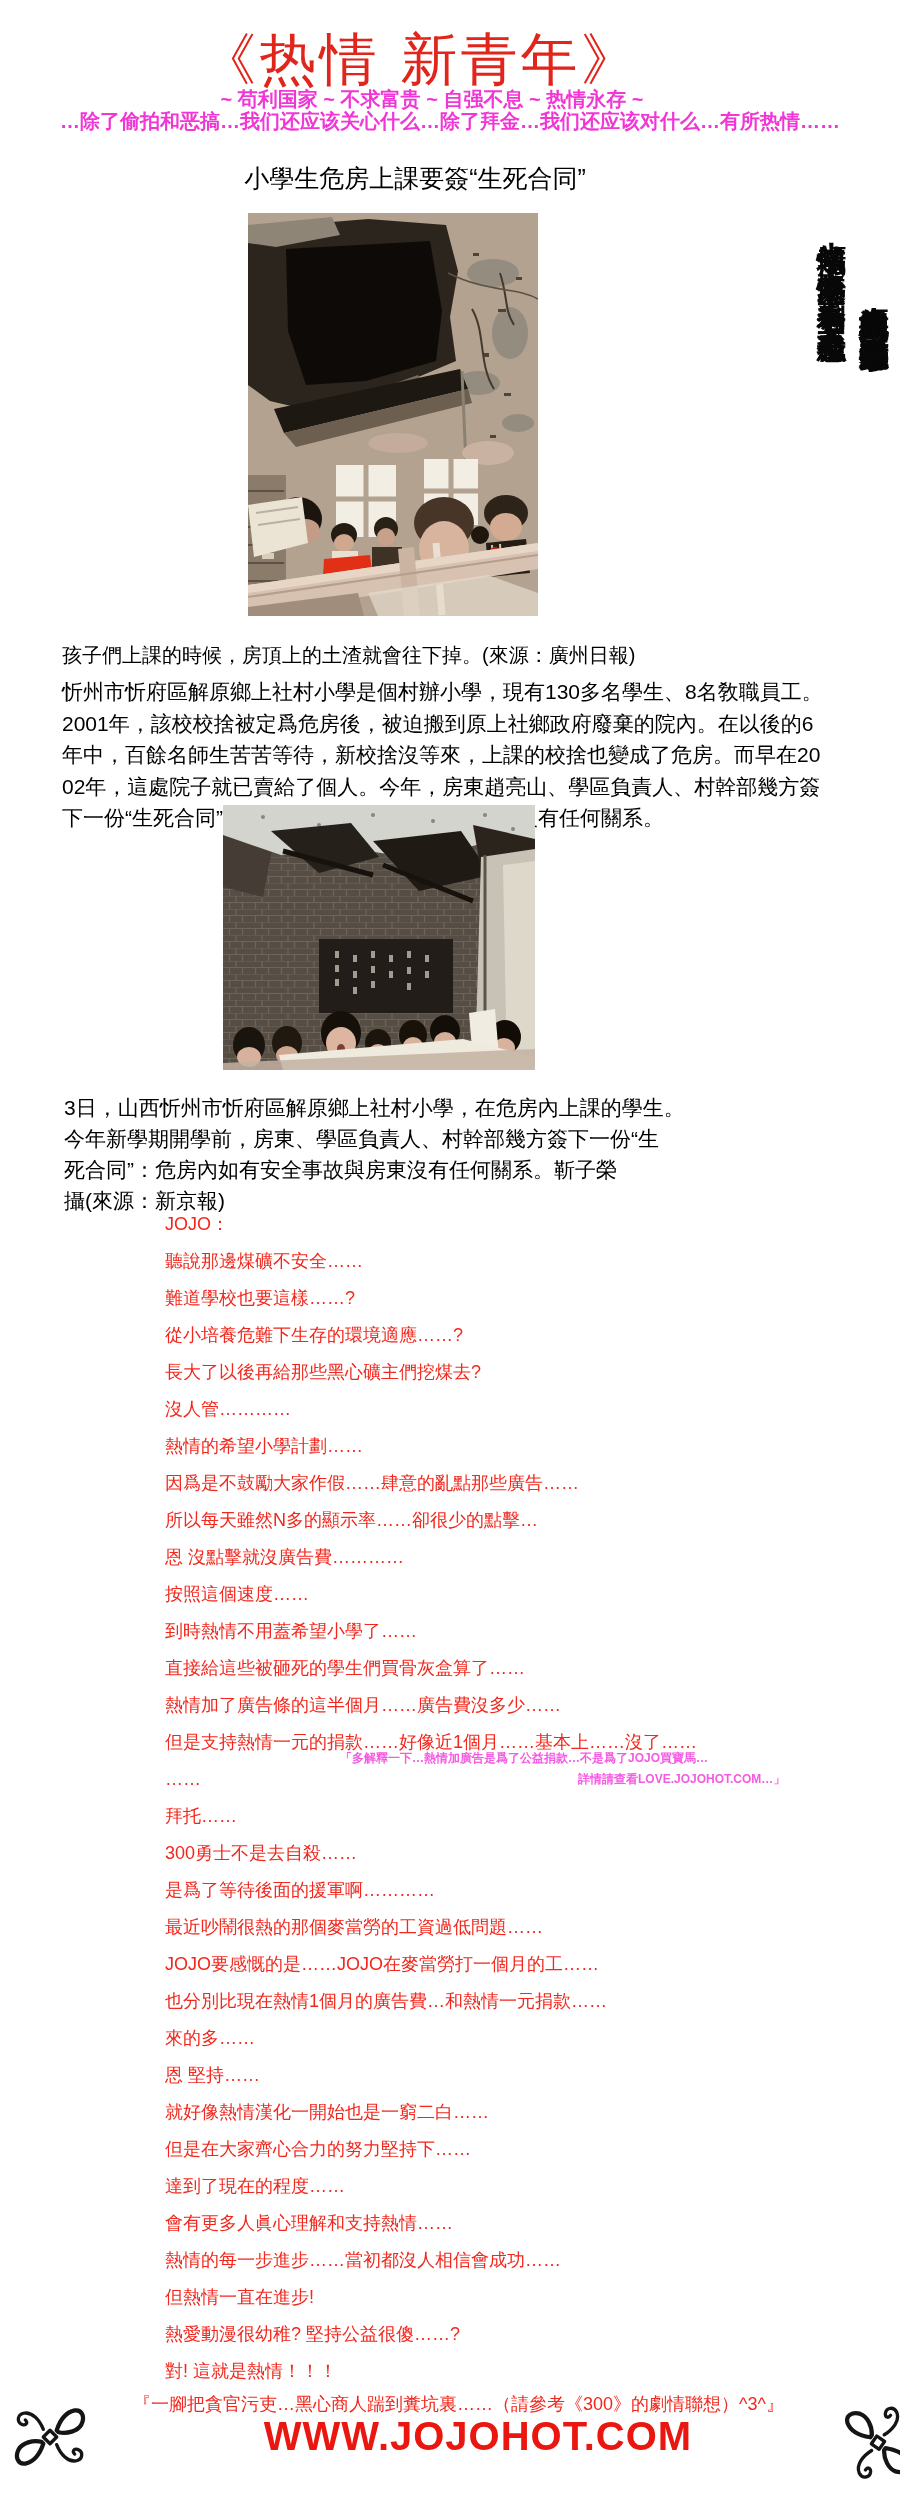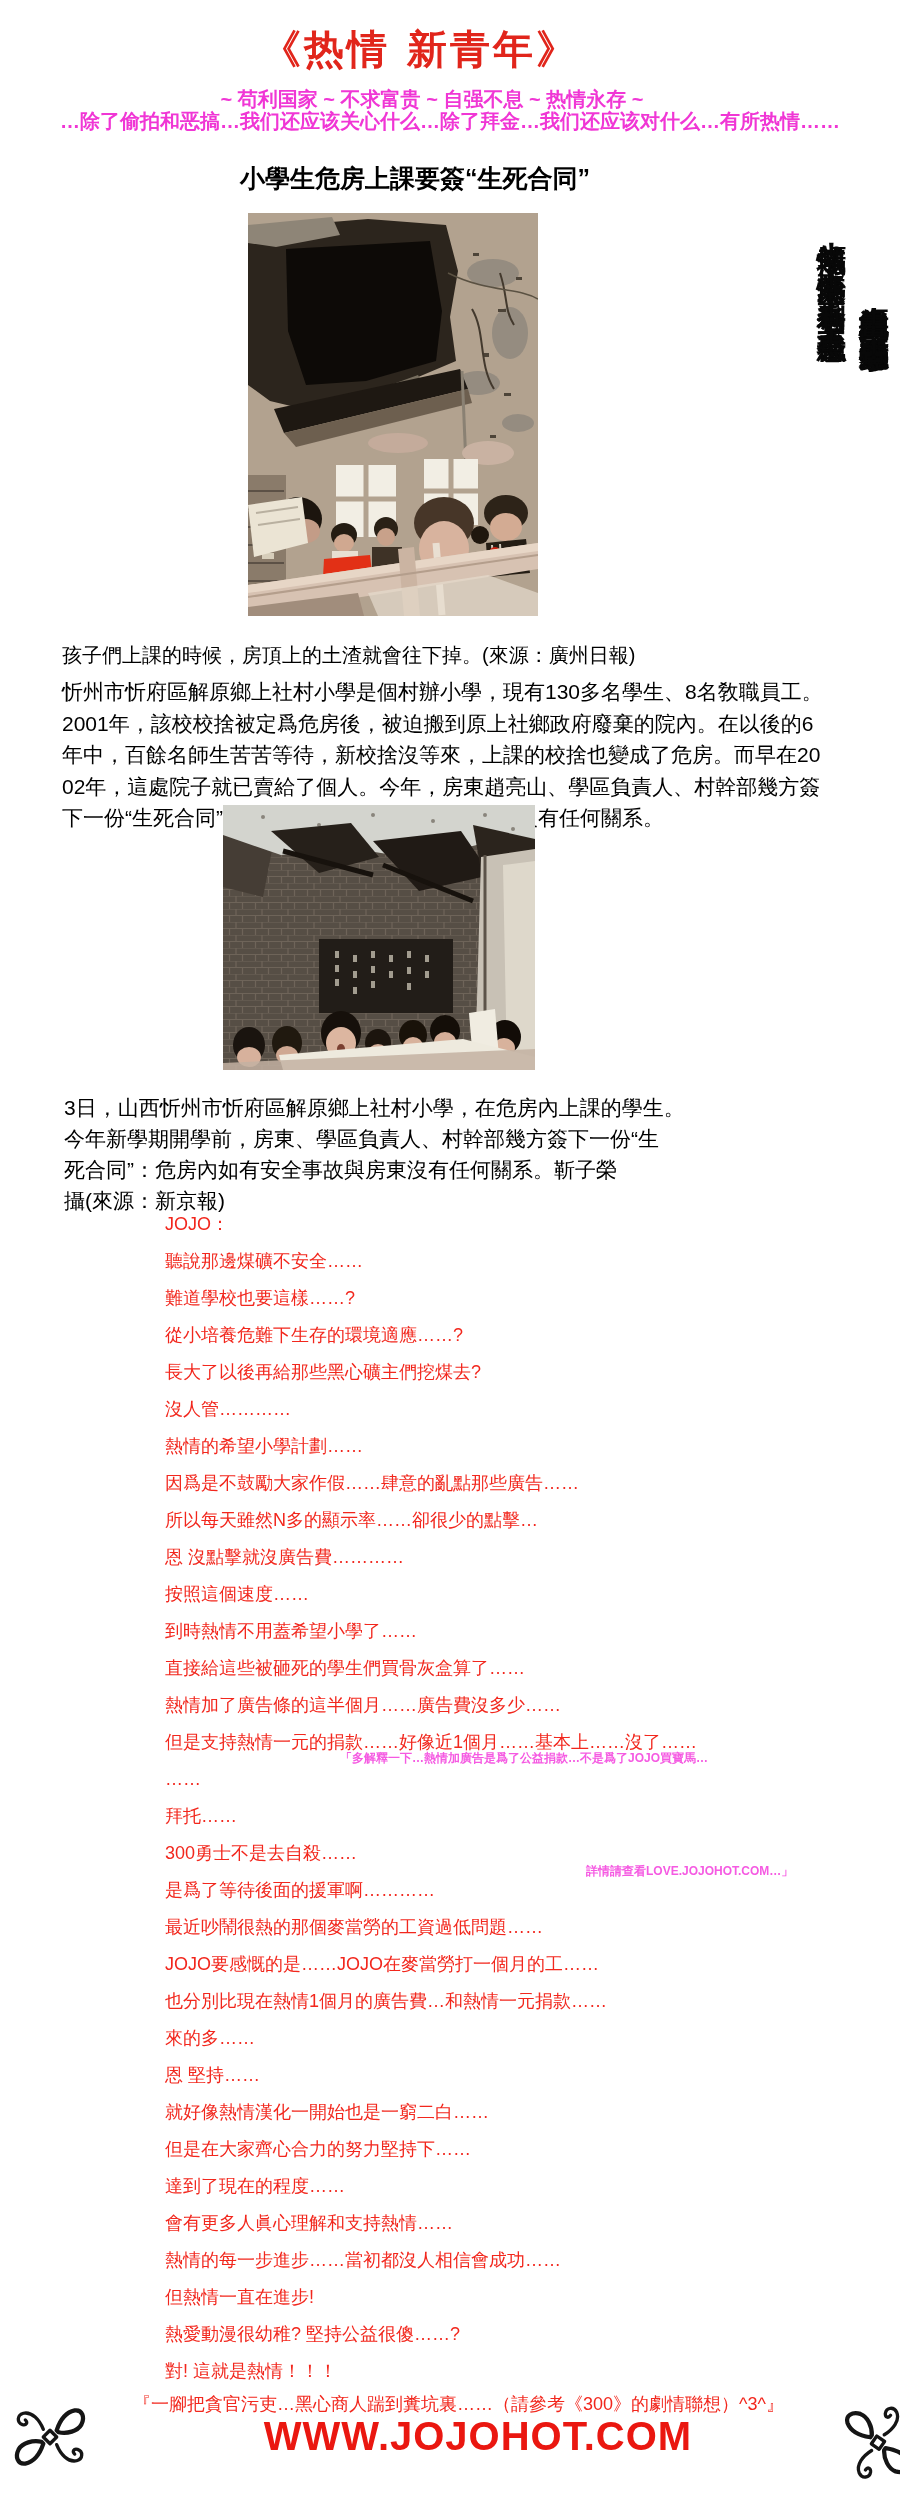--- a/index.html
+++ b/index.html
@@ -8,7 +8,7 @@
   .abs{position:absolute;}
   .masthead{left:0;top:22px;width:840px;text-align:center;
             font-family:"DejaVu Serif","Liberation Serif",serif;
-            font-size:40px;font-weight:bold;color:#e1251b;letter-spacing:3px;}
+            font-size:57px;font-weight:normal;color:#e1251b;letter-spacing:3px;}
   .slogan1{left:0;top:86px;width:864px;text-align:center;font-size:20px;font-weight:bold;color:#f036d5;}
   .slogan2{left:0;top:108px;width:900px;text-align:center;font-size:20px;font-weight:bold;color:#f036d5;}
   .headline{left:0;top:162px;width:830px;text-align:center;font-size:25px;font-weight:bold;color:#000;}

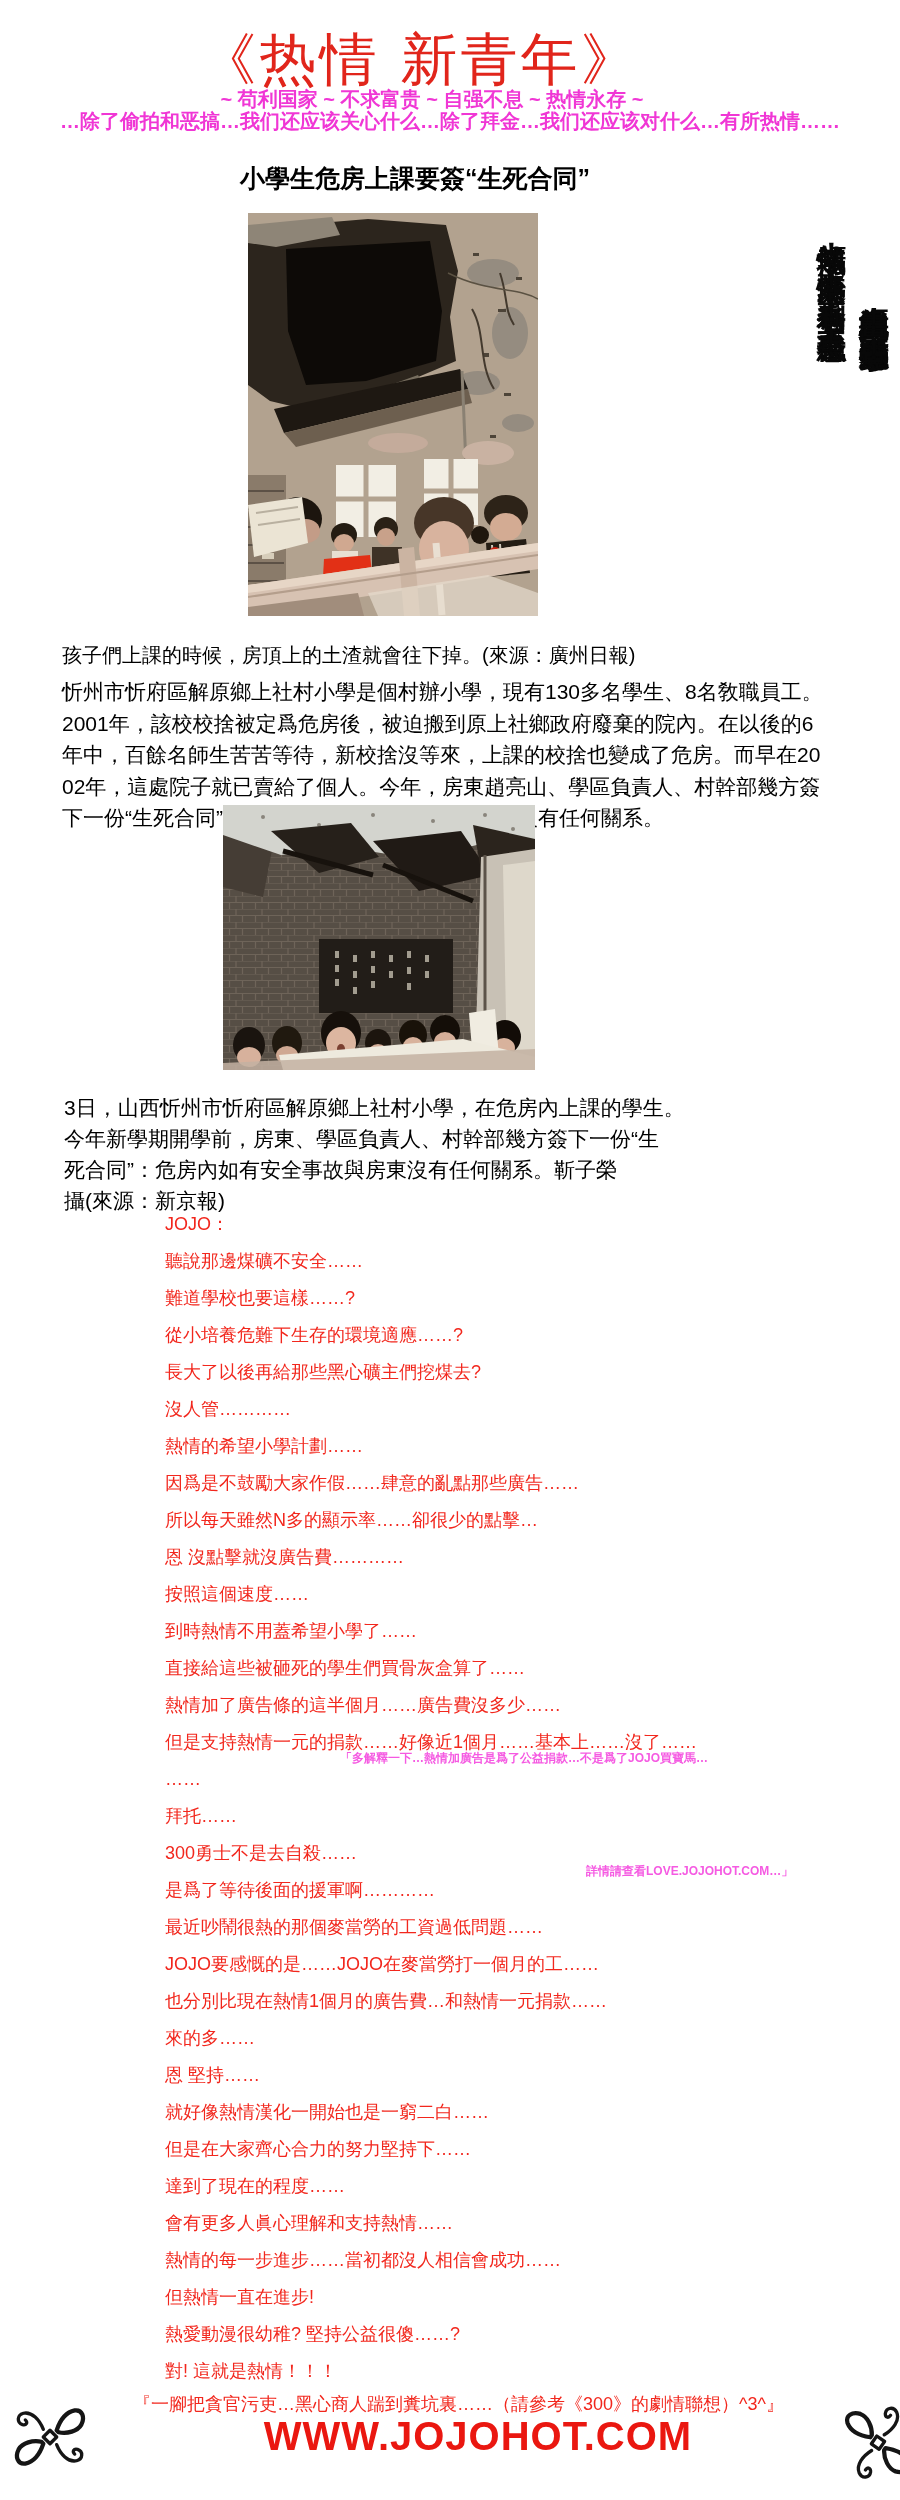--- a/index.html
+++ b/index.html
@@ -11,7 +11,7 @@
             font-size:57px;font-weight:normal;color:#e1251b;letter-spacing:3px;}
   .slogan1{left:0;top:86px;width:864px;text-align:center;font-size:20px;font-weight:bold;color:#f036d5;}
   .slogan2{left:0;top:108px;width:900px;text-align:center;font-size:20px;font-weight:bold;color:#f036d5;}
-  .headline{left:0;top:162px;width:830px;text-align:center;font-size:25px;font-weight:bold;color:#000;}
+  .headline{left:0;top:162px;width:830px;text-align:center;font-size:25px;font-weight:normal;color:#000;}
   .photo1{left:248px;top:213px;width:290px;height:403px;}
   .photo2{left:223px;top:805px;width:312px;height:265px;}
   .caption1{left:62px;top:642px;width:800px;font-size:20px;color:#000;}

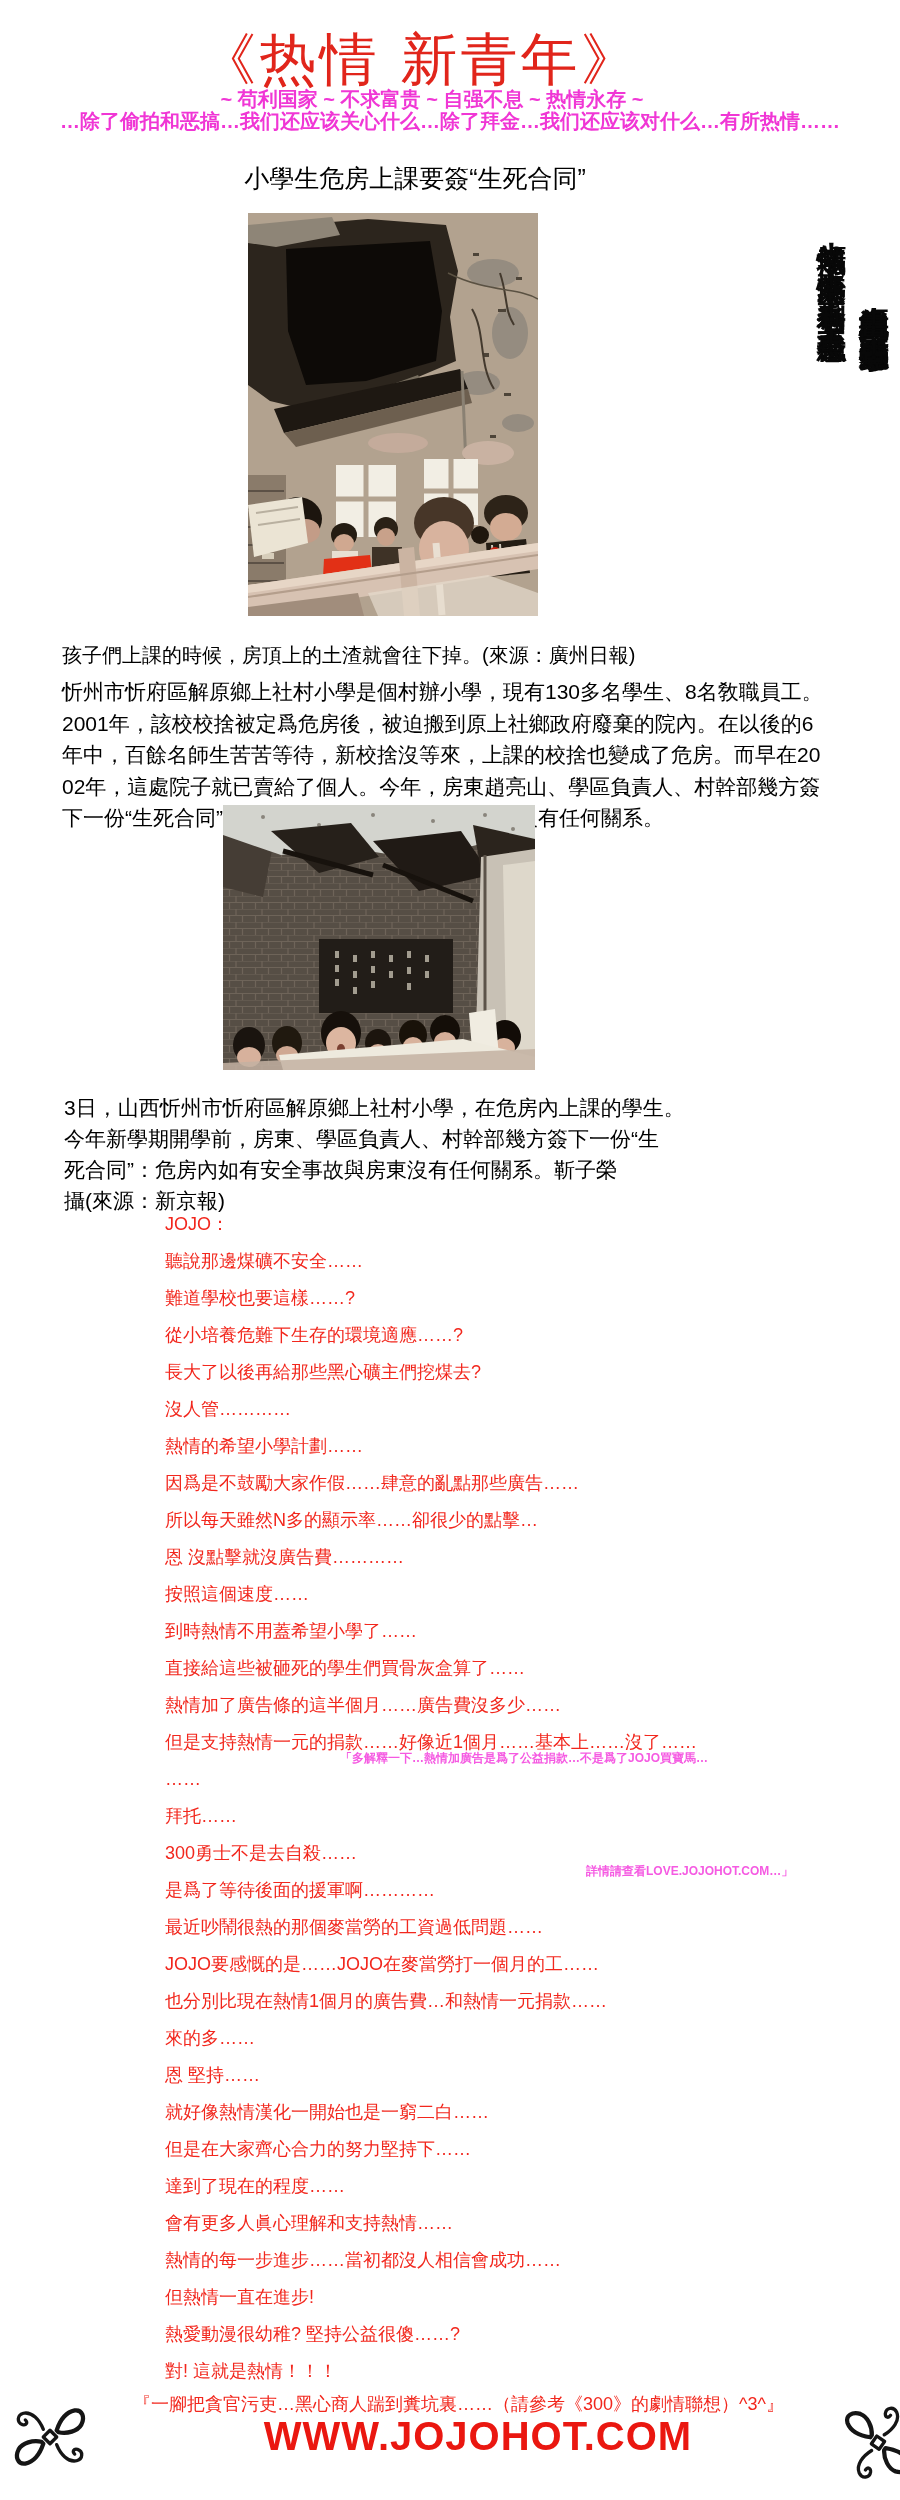--- a/index.html
+++ b/index.html
@@ -24,7 +24,7 @@
   .dlg-line{height:37px;line-height:37px;font-size:18px;color:#f2271d;white-space:pre;}
   .note{font-size:12px;font-weight:bold;color:#f55ae2;white-space:pre;}
   .note1{left:340px;top:1750px;}
-  .note2{left:578px;top:1863px;margin-left:8px;}
+  .note2{left:578px;top:1771px;}
   .closing{left:133px;top:2392px;font-size:18px;color:#f2271d;white-space:pre;}
   .footer-url{left:0;top:2414px;width:860px;text-align:center;font-size:40px;font-weight:bold;
               color:#ea1710;letter-spacing:1px;cursor:pointer;padding-left:48px;}

